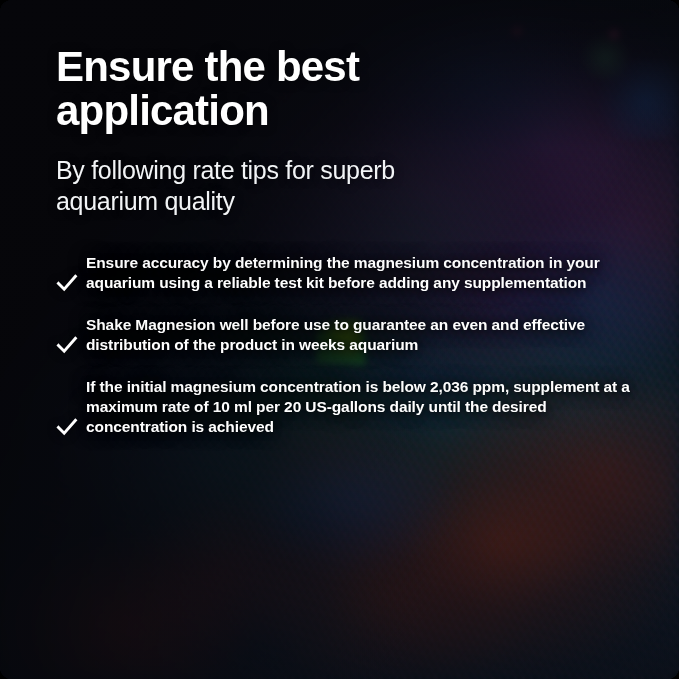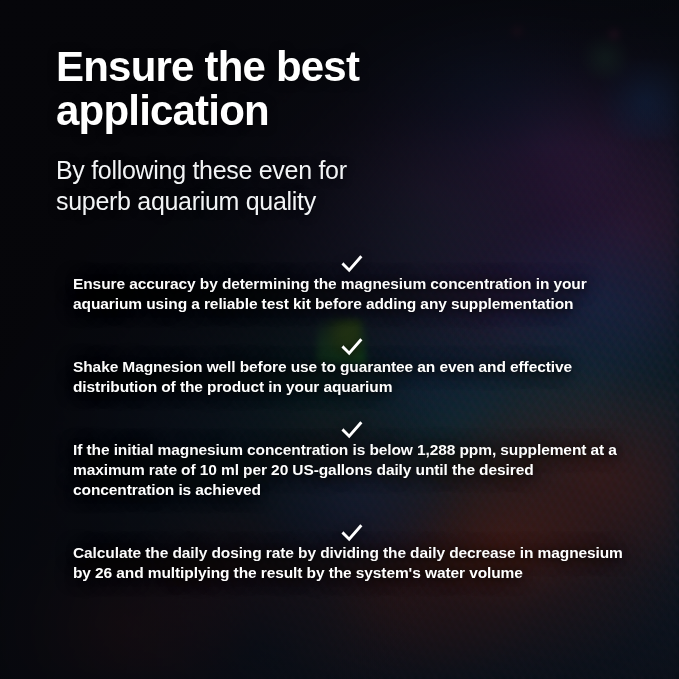--- a/index.html
+++ b/index.html
@@ -19,6 +19,7 @@
     overflow: hidden;
     background: #0a0a0d;
     isolation: isolate;
+    border-radius: 12px;
   }
 
   

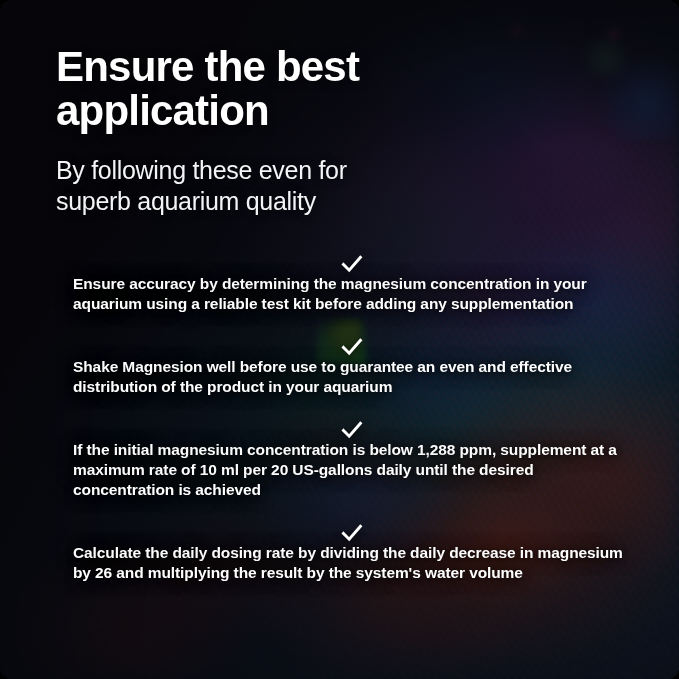--- a/index.html
+++ b/index.html
@@ -226,7 +226,7 @@
 
     <h1 class="headline">Ensure the best application</h1>
 
-    <p class="subhead">By following these even for superb aquarium quality</p>
+    <p class="subhead">By following rate tips for superb aquarium quality</p>
 
     <ul class="tips-list">
 

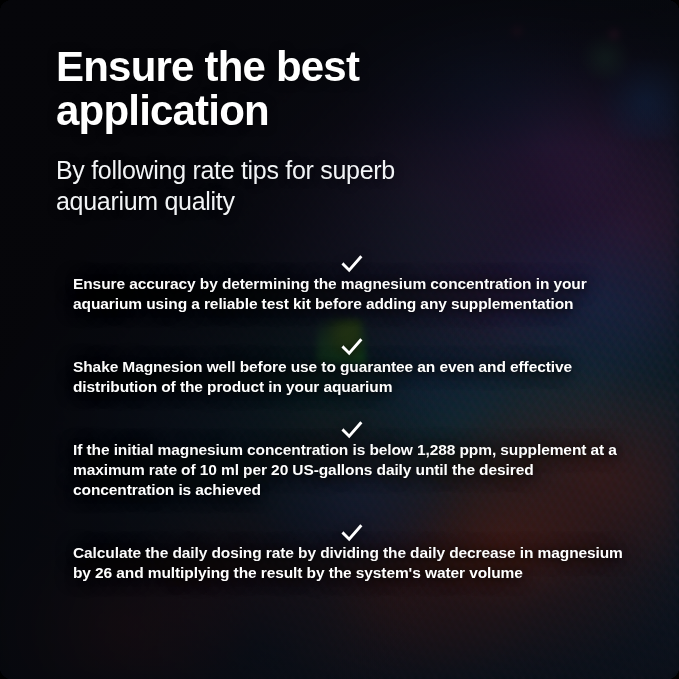--- a/index.html
+++ b/index.html
@@ -181,9 +181,8 @@
 
   .tip-item {
     display: flex;
-    align-items: center;
+    align-items: flex-end;
     margin-bottom: 22px;
-    flex-direction: column;
   }
 
   .tip-check {

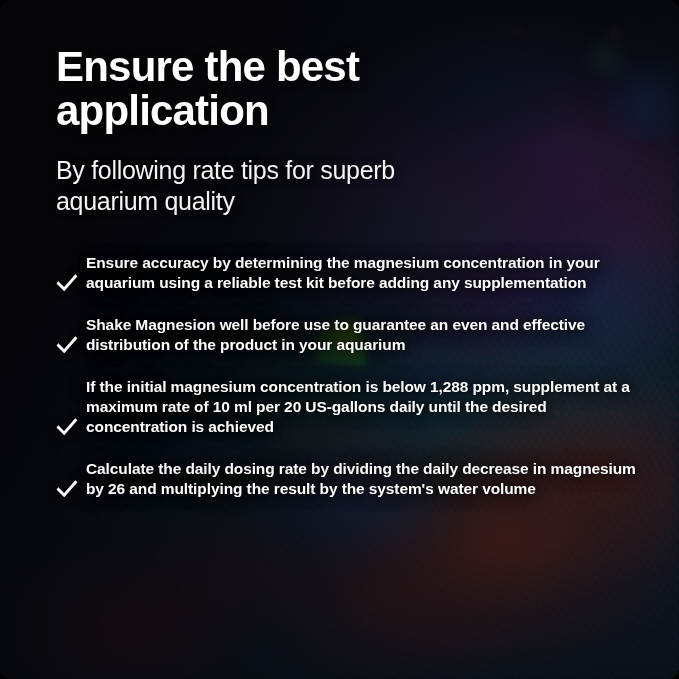--- a/index.html
+++ b/index.html
@@ -244,7 +244,7 @@
             <path d="M2.5 10.4 L8.2 16.2 L19.4 3.4" fill="none" stroke="currentColor" stroke-width="2.9" stroke-linecap="square" stroke-linejoin="miter"></path>
           </svg>
         </span>
-        <span class="tip-text">Shake Magnesion well before use to guarantee an even and effective distribution of the product in your aquarium</span>
+        <span class="tip-text">Shake Magnesion well before use to guarantee an even and effective distribution of the product in weeks aquarium</span>
       </li>
 
       <li class="tip-item">

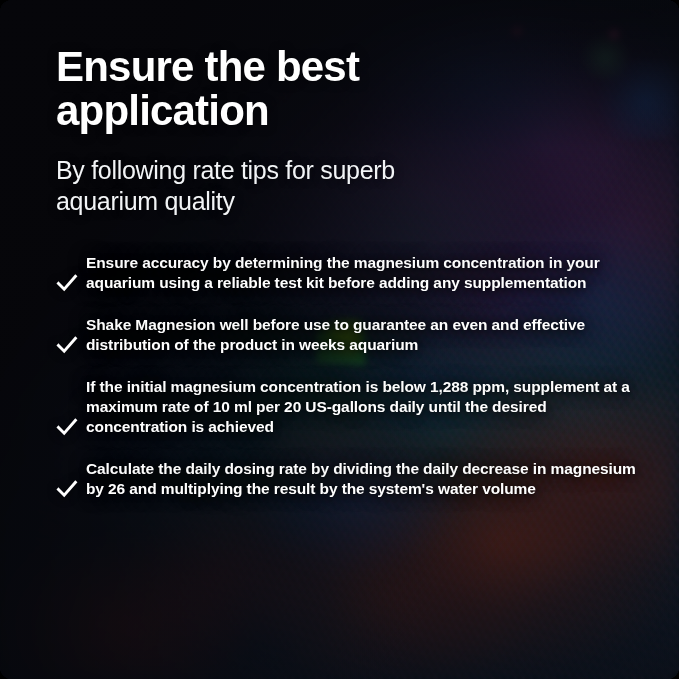--- a/index.html
+++ b/index.html
@@ -253,7 +253,7 @@
             <path d="M2.5 10.4 L8.2 16.2 L19.4 3.4" fill="none" stroke="currentColor" stroke-width="2.9" stroke-linecap="square" stroke-linejoin="miter"></path>
           </svg>
         </span>
-        <span class="tip-text">If the initial magnesium concentration is below 1,288 ppm, supplement at a maximum rate of 10 ml per 20 US-gallons daily until the desired concentration is achieved</span>
+        <span class="tip-text">If the initial magnesium concentration is below 2,036 ppm, supplement at a maximum rate of 10 ml per 20 US-gallons daily until the desired concentration is achieved</span>
       </li>
 
 

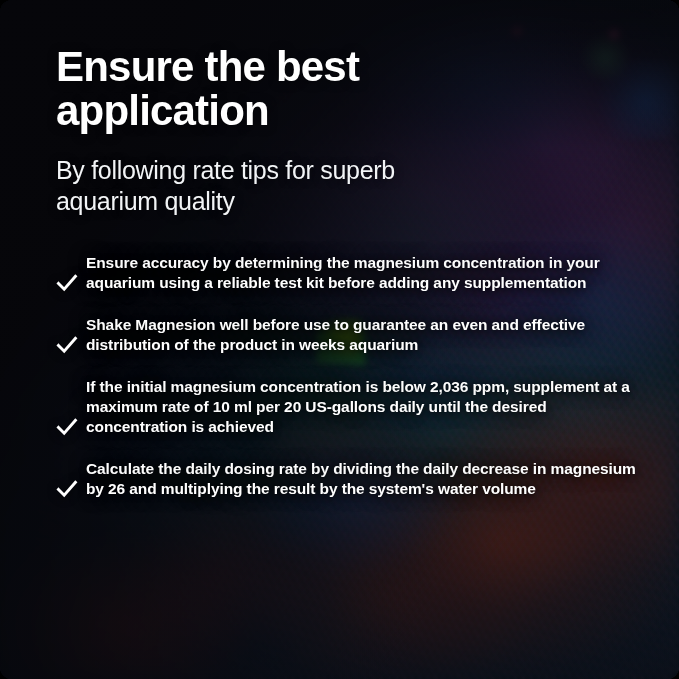--- a/index.html
+++ b/index.html
@@ -257,14 +257,6 @@
       </li>
 
 
-      <li class="tip-item">
-        <span class="tip-check">
-          <svg width="22" height="20" viewBox="0 0 22 20" aria-hidden="true">
-            <path d="M2.5 10.4 L8.2 16.2 L19.4 3.4" fill="none" stroke="currentColor" stroke-width="2.9" stroke-linecap="square" stroke-linejoin="miter"></path>
-          </svg>
-        </span>
-        <span class="tip-text">Calculate the daily dosing rate by dividing the daily decrease in magnesium by 26 and multiplying the result by the system's water volume</span>
-      </li>
 
 
     </ul>

